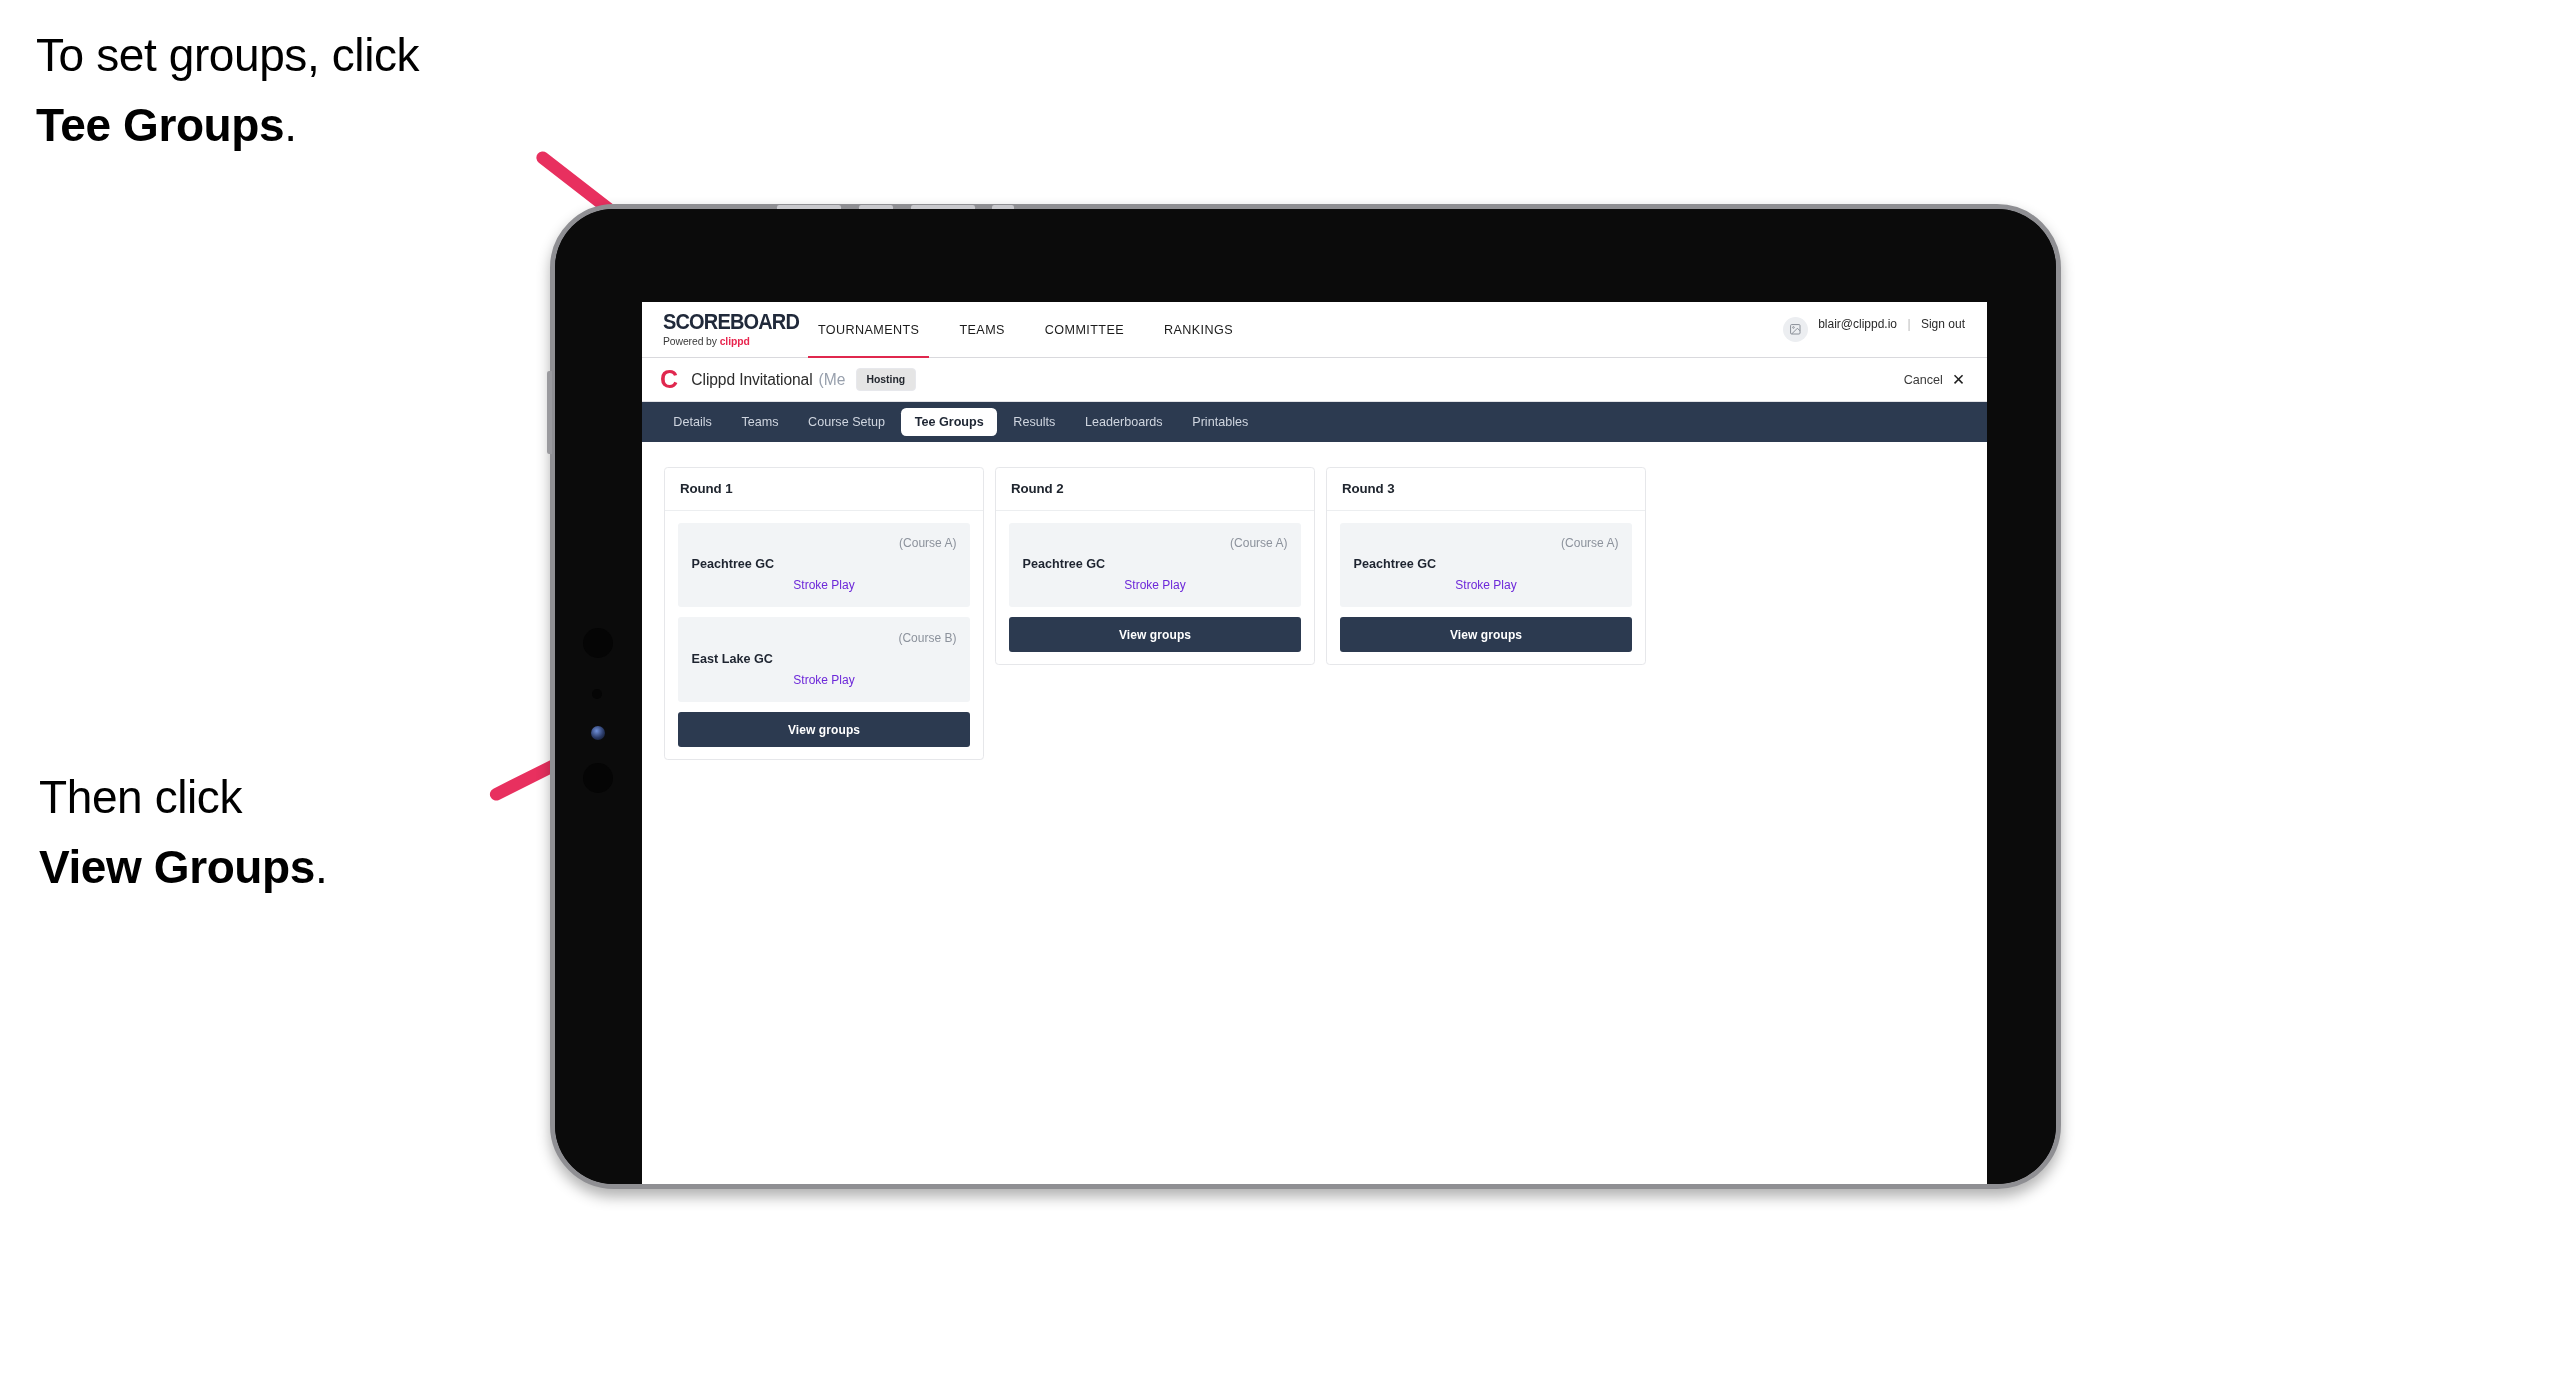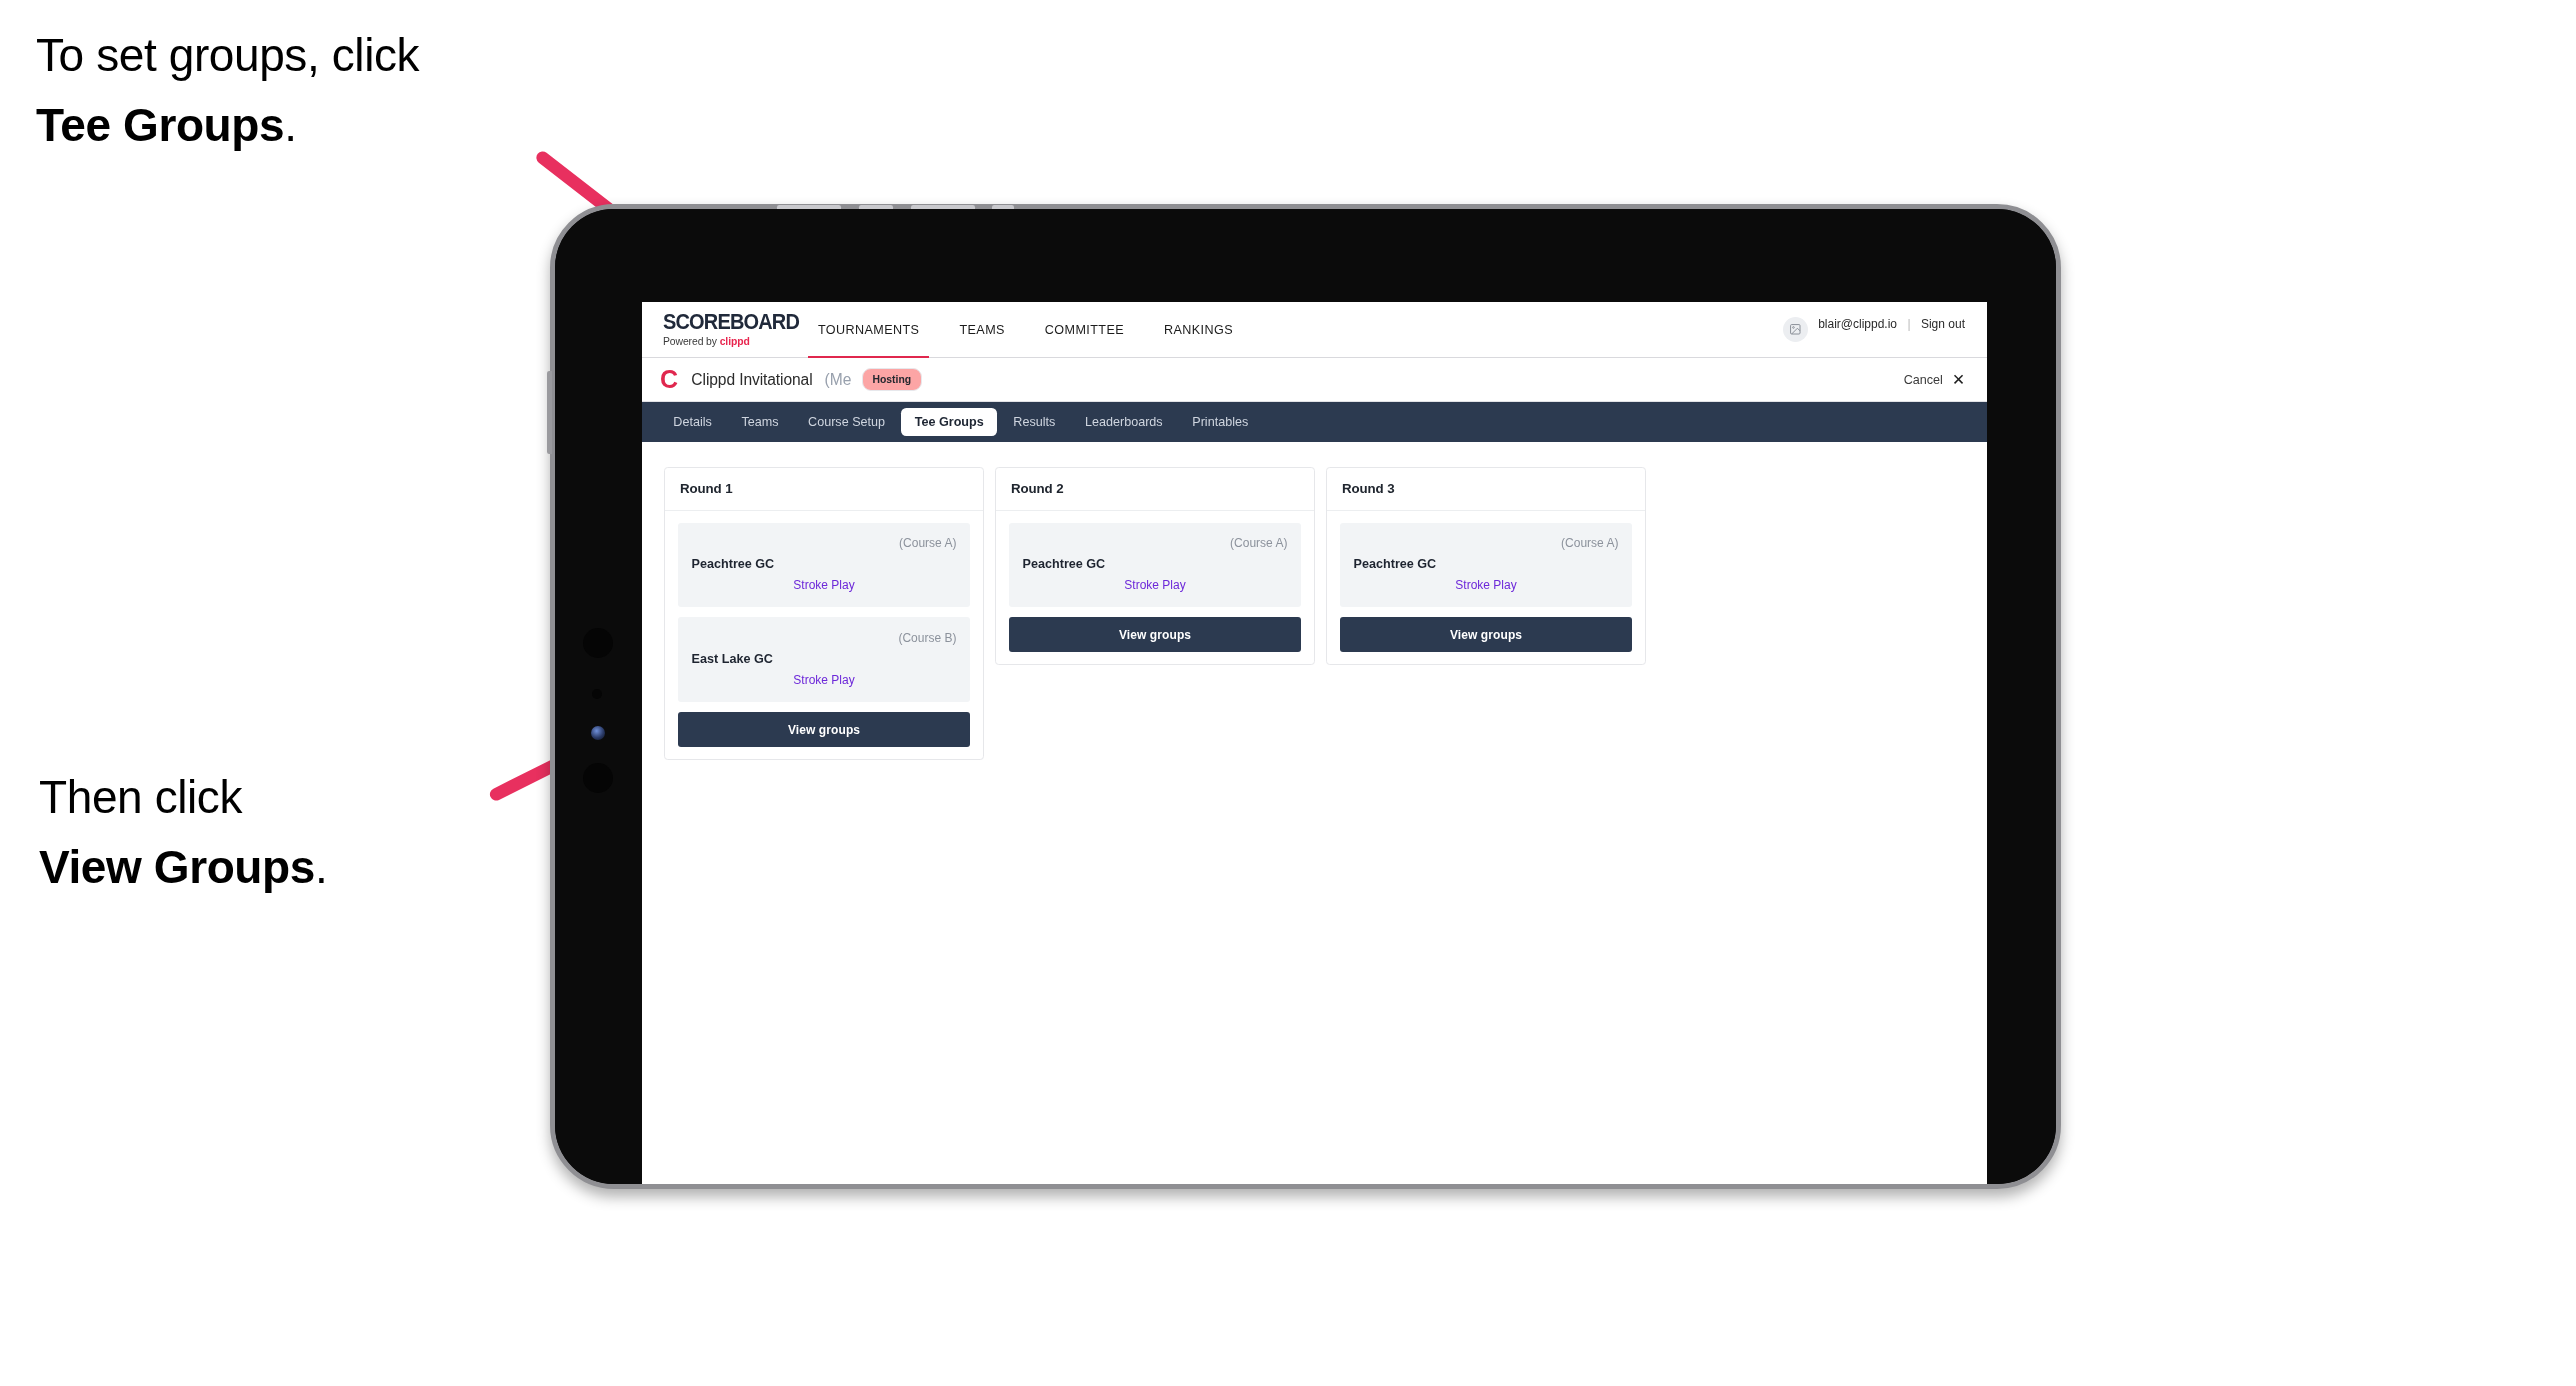--- a/index.html
+++ b/index.html
@@ -117,7 +117,7 @@
     margin-right: 13.3px; font-family: "Liberation Sans", sans-serif;
   }
   #t-name { font-size: 15.6px; color:#2b2b2b; letter-spacing:-0.1px; }
-  #t-gender { font-size: 15.6px; color:#98a0ad; margin-left:12px; }
+  #t-gender { font-size: 15.6px; color:#98a0ad; margin-left:6px; }
   #t-badge {
     margin-left: 10.4px; font-size: 10.4px; font-weight:700; color:#23272e;
     background:#fca5a5; border:0.7px solid #e7e8ec; border-radius:9px;

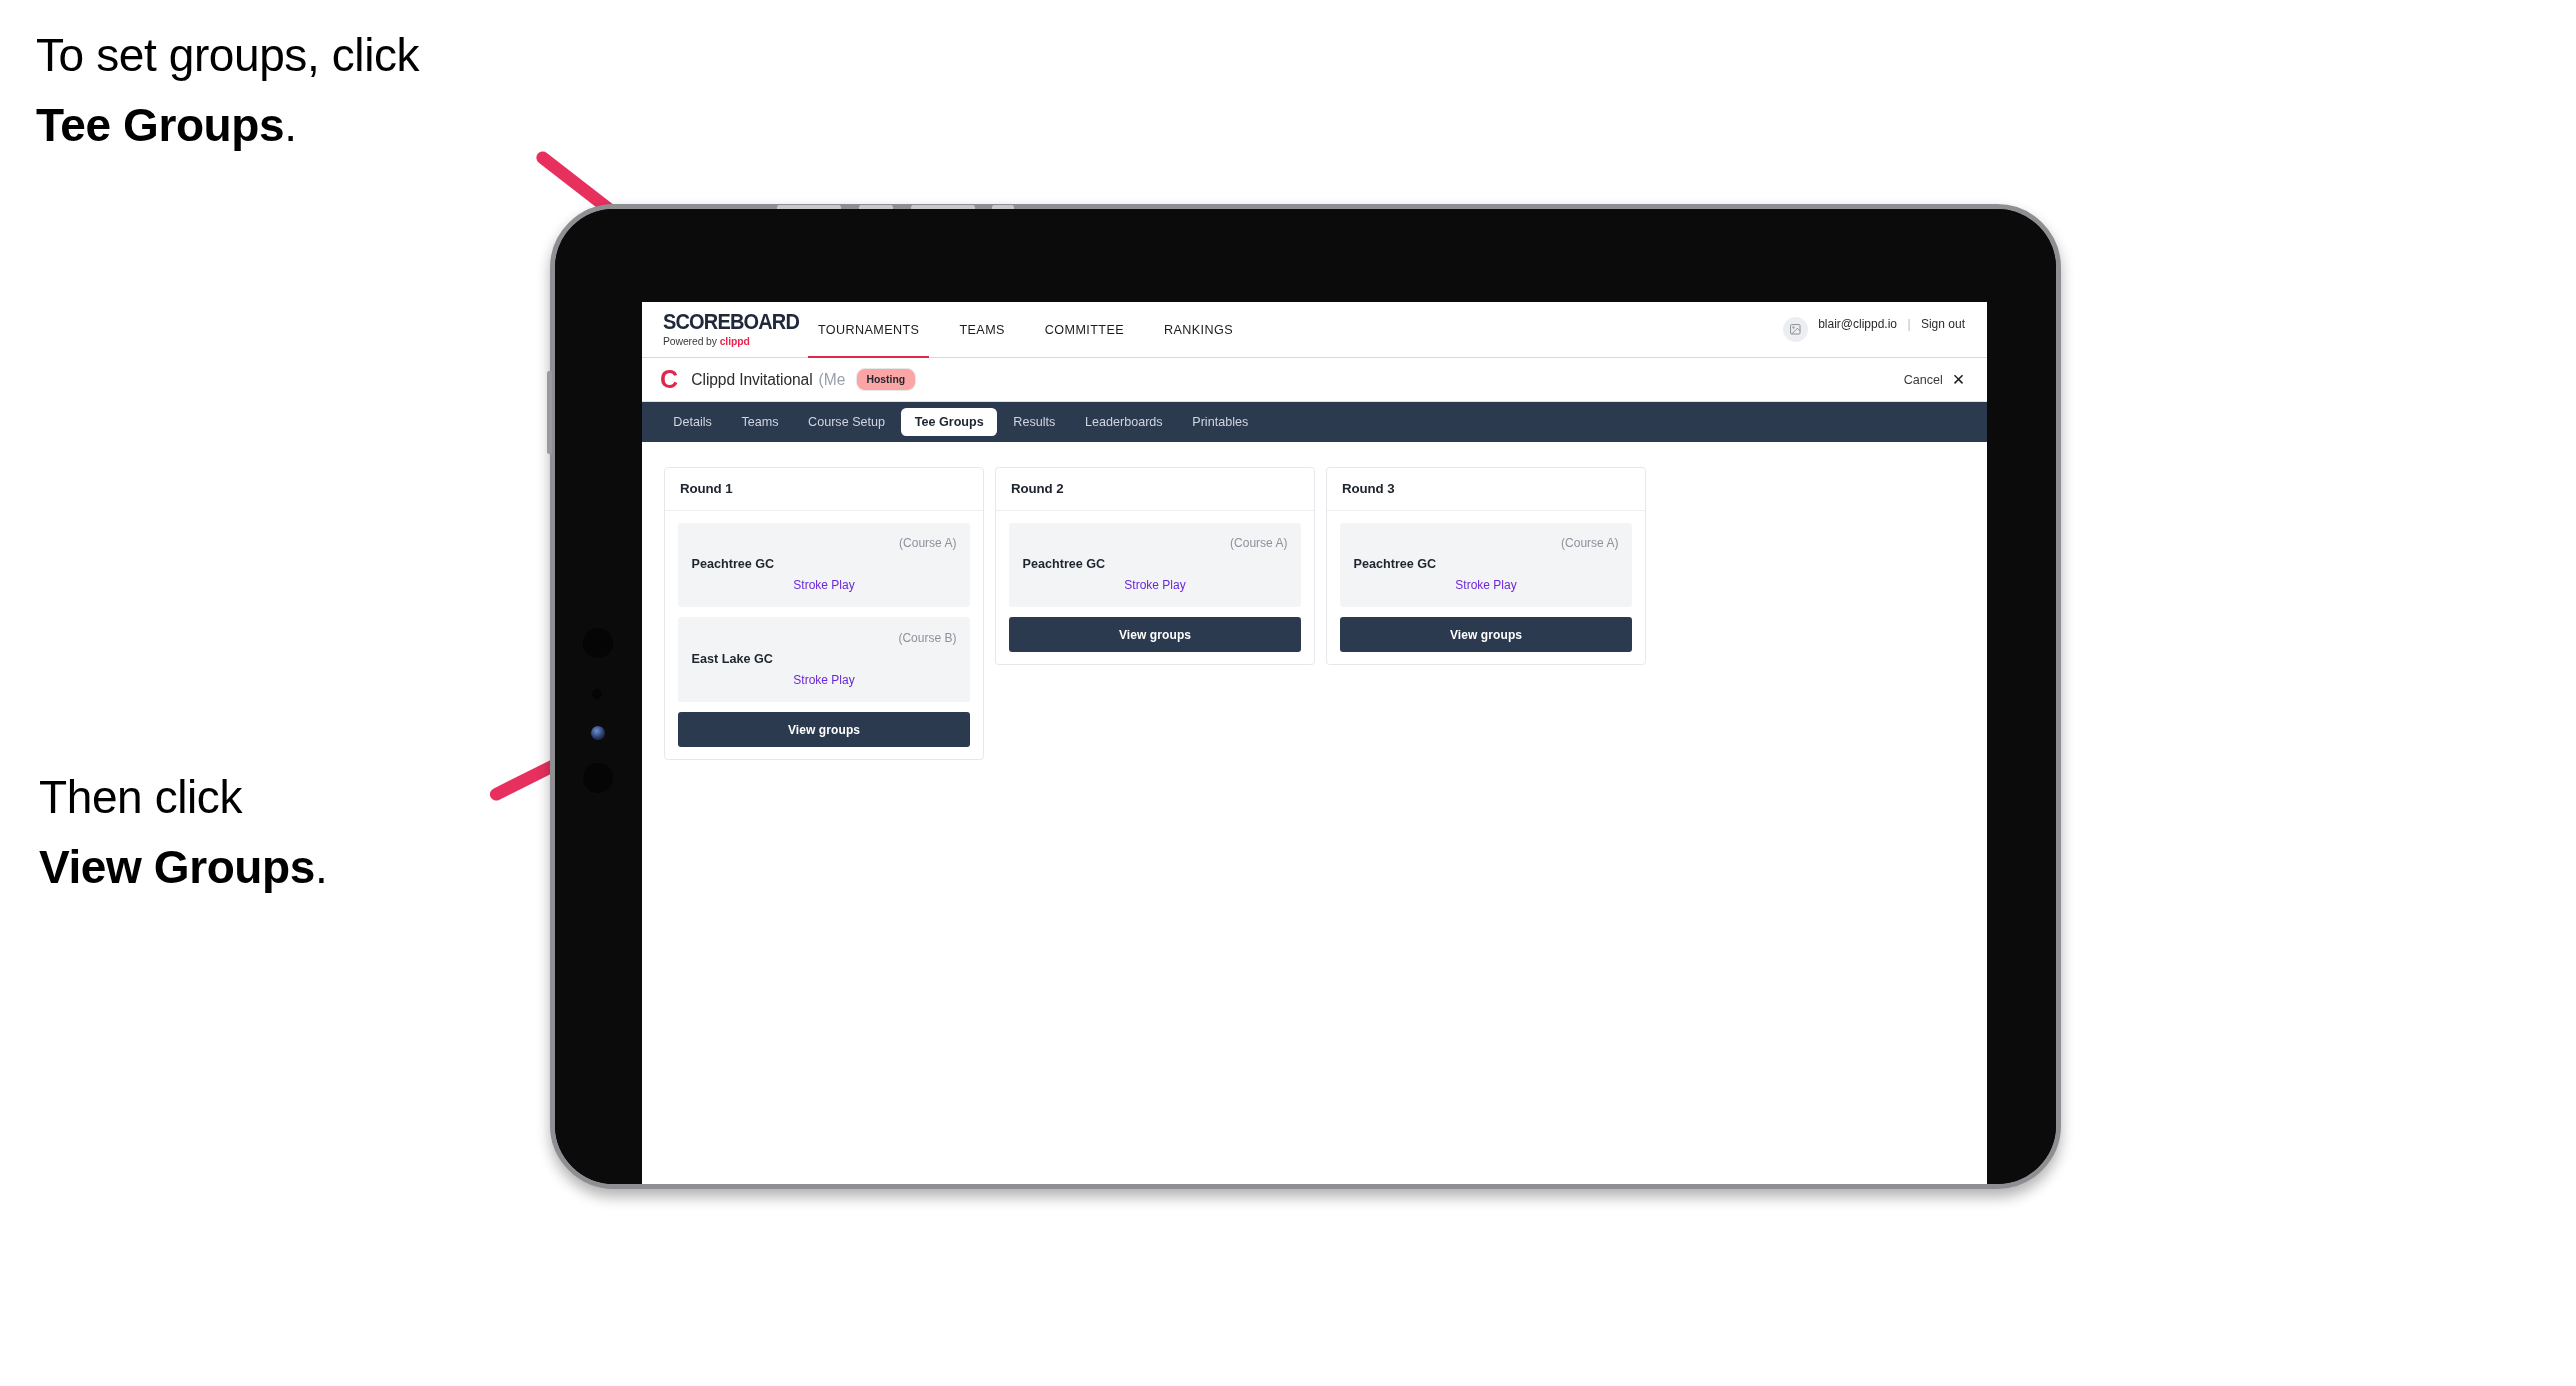--- a/index.html
+++ b/index.html
@@ -120,7 +120,7 @@
   #t-gender { font-size: 15.6px; color:#98a0ad; margin-left:6px; }
   #t-badge {
     margin-left: 10.4px; font-size: 10.4px; font-weight:700; color:#23272e;
-    background:#fca5a5; border:0.7px solid #e7e8ec; border-radius:9px;
+    background:#e5e5e5; border:0.7px solid #e7e8ec; border-radius:4px;
     padding: 5.2px 9.6px;
   }
   #t-cancel {

